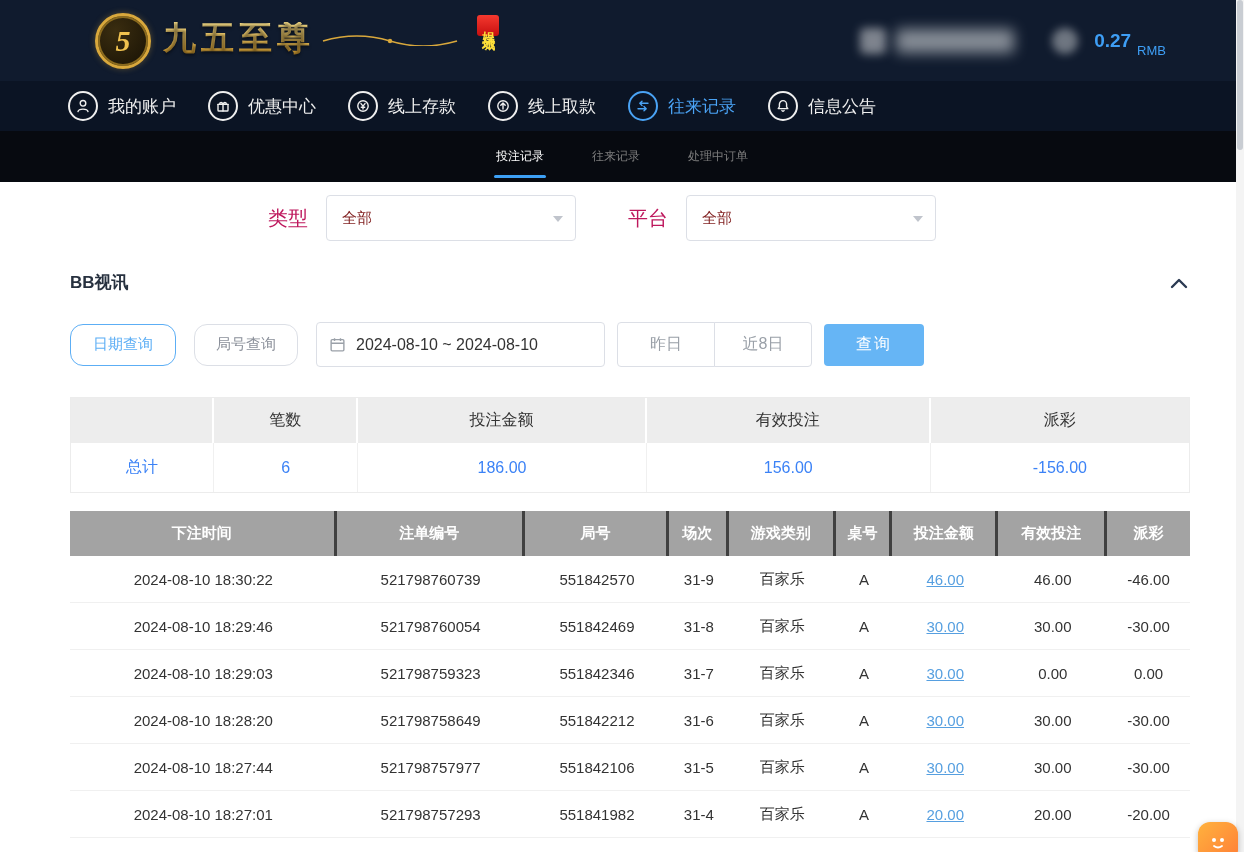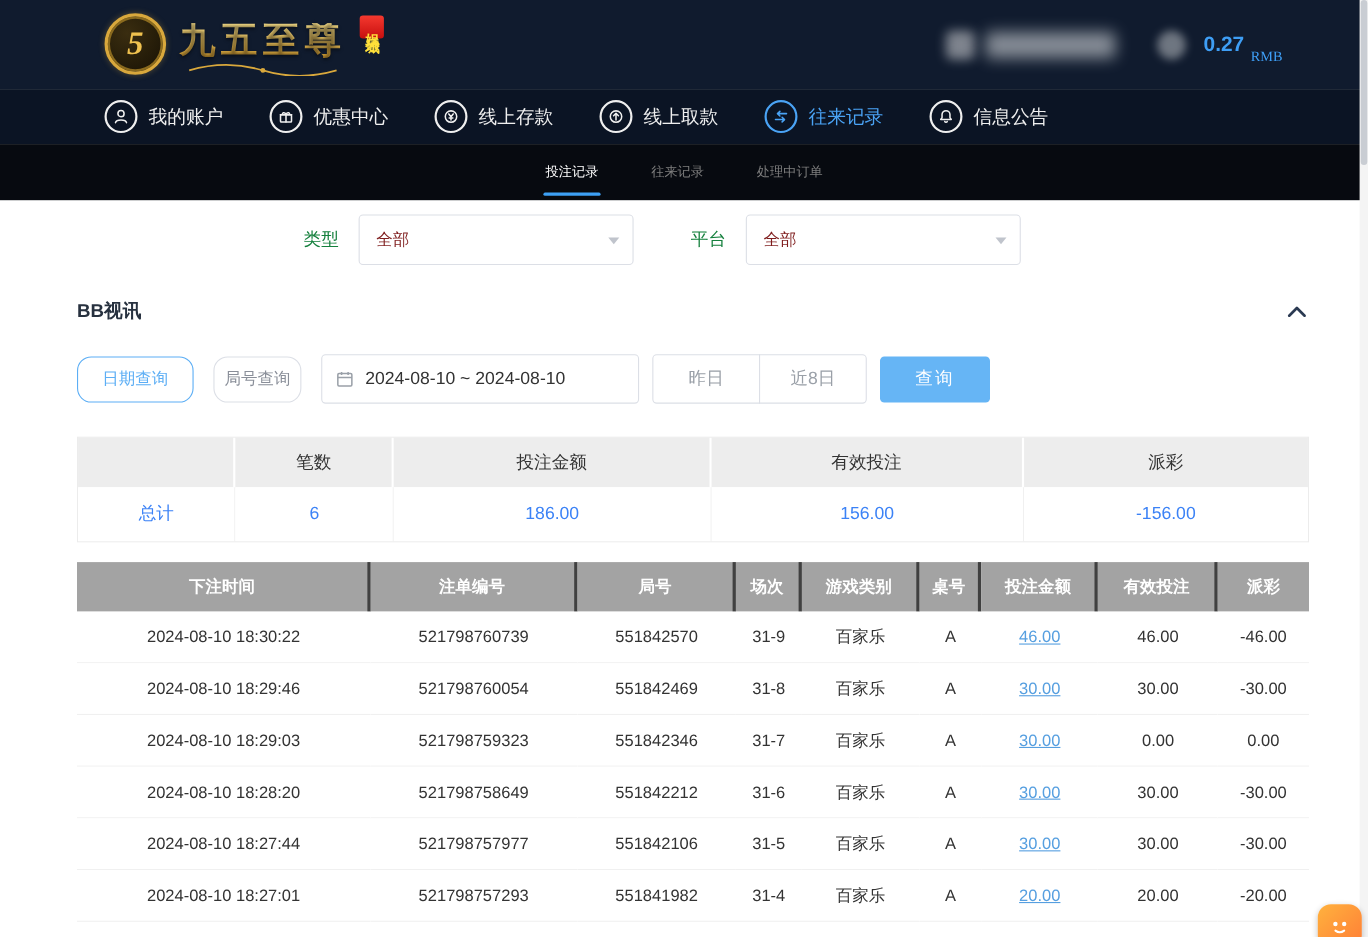--- a/index.html
+++ b/index.html
@@ -10,7 +10,7 @@
   .header { height:81px; background:#101b2e; display:flex; align-items:center; justify-content:space-between; padding:0 78px 0 95px; }
   .logo { display:flex; align-items:flex-start; gap:12px; position:relative; }
   .emblem { width:56px; height:56px; border-radius:50%; background:radial-gradient(circle at 35% 30%, #3a2d10, #171104); border:3px solid #d9a83c; box-shadow:inset 0 0 0 2px #8a6a1e, 0 0 6px rgba(217,168,60,.35); display:flex; align-items:center; justify-content:center; color:#f0c24f; font-family:"Liberation Serif", serif; font-size:30px; font-weight:bold; font-style:italic; }
-  .brand-wrap { display:flex; flex-direction:column; margin-top:9px; }
+  .brand-wrap { display:flex; flex-direction:row; margin-top:9px; }
   .brand-text { font-family:"Liberation Serif", serif; font-weight:bold; font-size:33px; letter-spacing:5px; background:linear-gradient(#f9e08a,#c8932a); -webkit-background-clip:text; background-clip:text; color:transparent; text-shadow:0 2px 3px rgba(0,0,0,.45); line-height:1; }
   .flourish { margin-top:3px; align-self:center; }
   .brand-badge { writing-mode:vertical-rl; font-size:13px; line-height:1.1; letter-spacing:3px; color:#ffe13a; background:linear-gradient(#f5392f,#c70f0f); padding:6px 4px; border-radius:3px; margin-top:2px; font-weight:bold; }

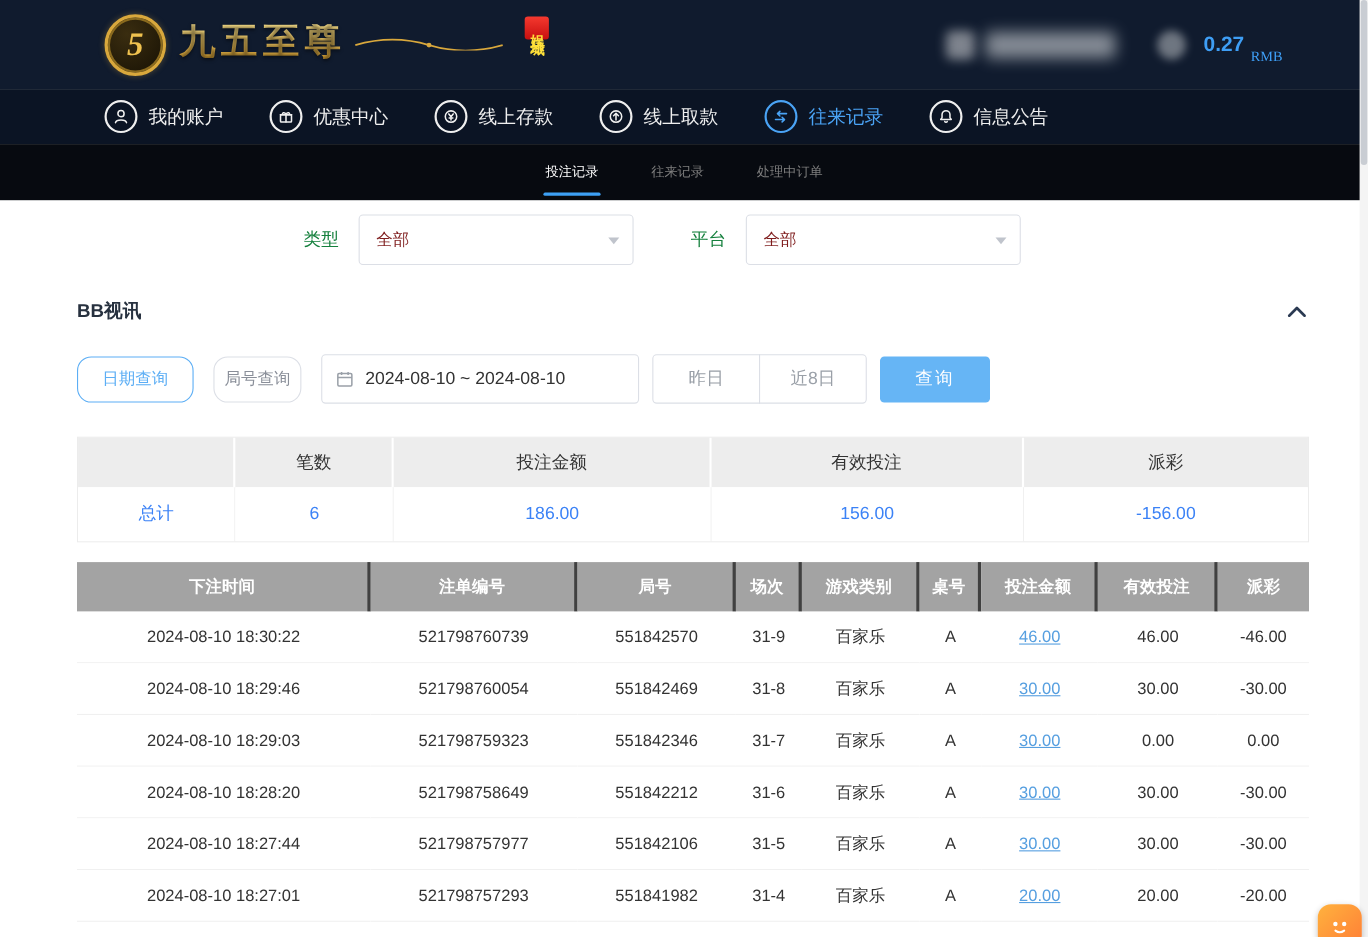--- a/index.html
+++ b/index.html
@@ -19,7 +19,7 @@
   .blur-name { width:118px; height:24px; border-radius:4px; background:#9aa0a8; filter:blur(7px); opacity:.85; margin-left:10px; }
   .coin-blur { width:26px; height:26px; border-radius:50%; background:#79808a; filter:blur(4px); opacity:.9; margin-left:38px; }
   .balance-amount { color:#3e9ef5; font-size:19px; font-weight:bold; margin-left:16px; }
-  .balance-currency { color:#3e9ef5; font-size:13px; margin-left:6px; margin-top:20px;font-family:Liberation Serif, serif; }
+  .balance-currency { color:#3e9ef5; font-size:13px; margin-left:6px; margin-top:20px; }
 
   
   .nav { height:50px; background:#0b1424; display:flex; align-items:center; padding-left:95px; gap:42px; }

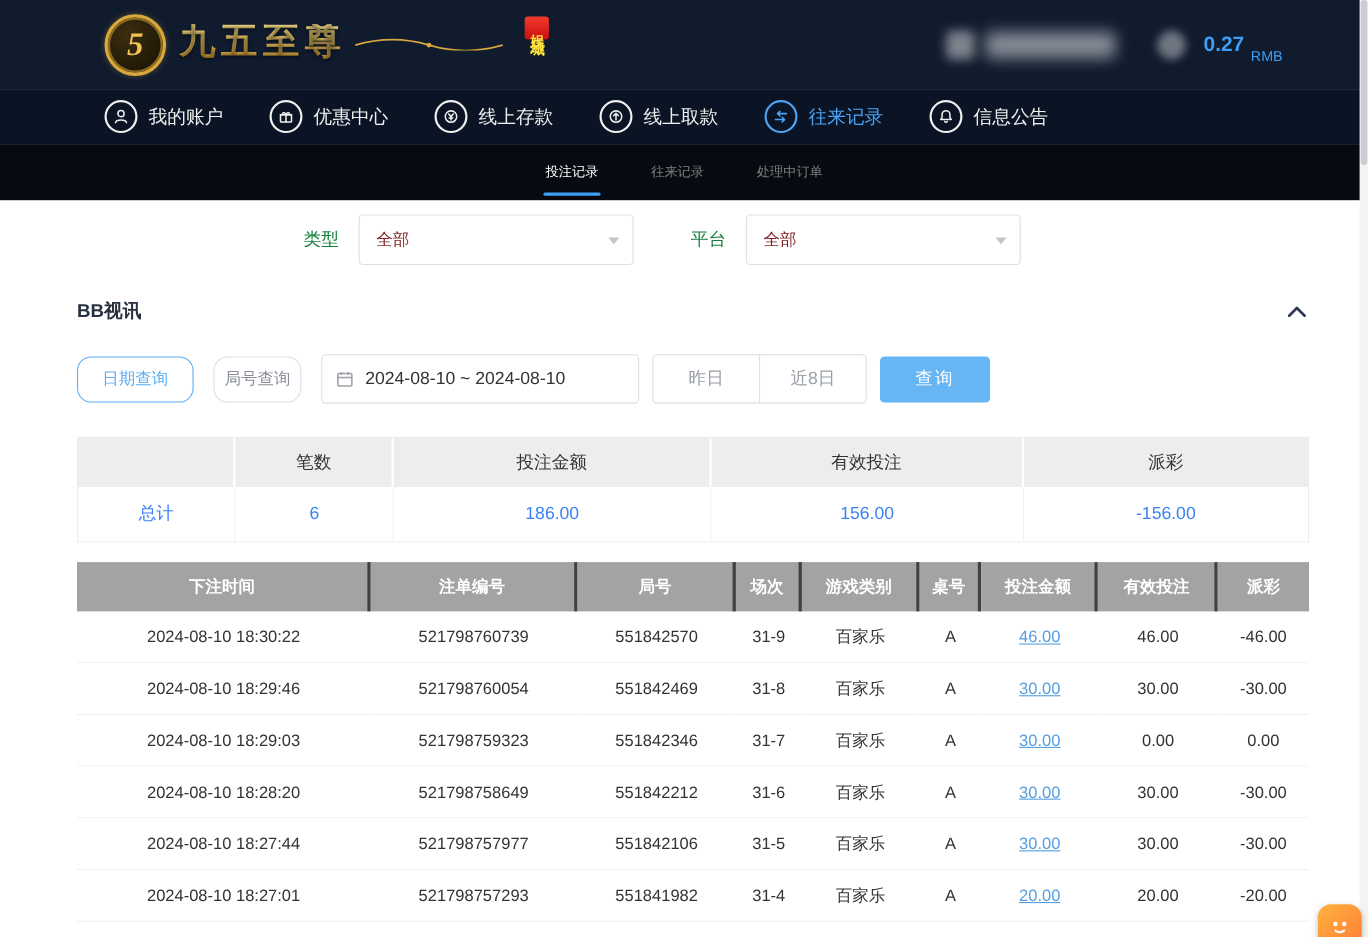--- a/index.html
+++ b/index.html
@@ -22,7 +22,7 @@
   .balance-currency { color:#3e9ef5; font-size:13px; margin-left:6px; margin-top:20px; }
 
   
-  .nav { height:50px; background:#0b1424; display:flex; align-items:center; padding-left:95px; gap:42px; }
+  .nav { height:50px; background:#0b1424; display:flex; align-items:center; padding-left:68px; gap:32px; }
   .nav-item { display:flex; align-items:center; gap:10px; color:#efefef; font-size:17px; cursor:pointer; white-space:nowrap; }
   .nav-item.active { color:#4aa3f5; }
   .nav-icon { width:30px; height:30px; border:2px solid currentColor; border-radius:50%; display:flex; align-items:center; justify-content:center; flex:0 0 auto; }

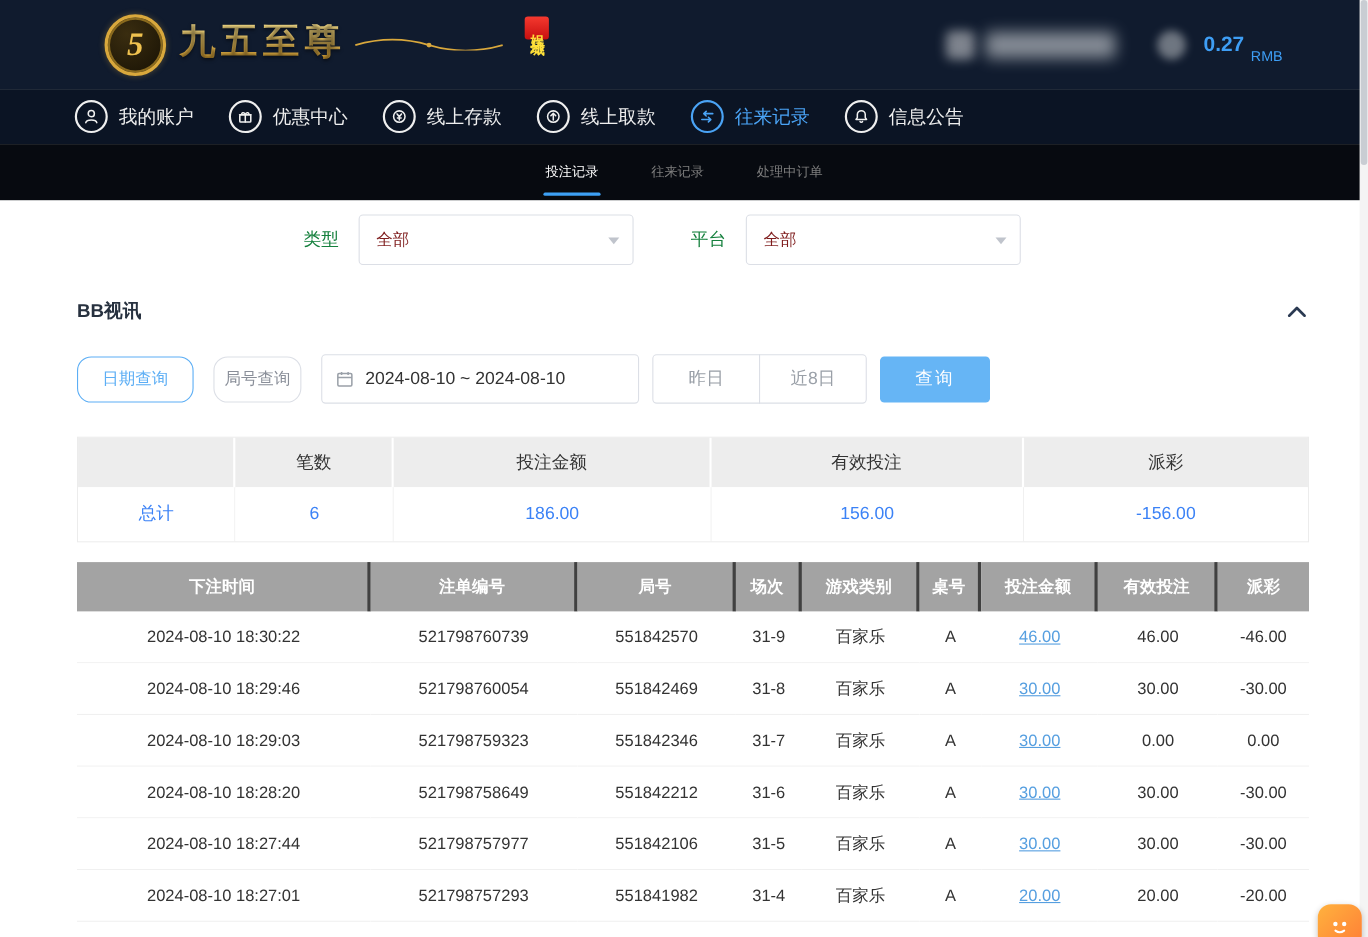--- a/index.html
+++ b/index.html
@@ -36,7 +36,7 @@
 
   
   .filters { display:flex; justify-content:center; align-items:center; margin-top:13px; transform:translateX(-20px); }
-  .filter-label { font-size:16px; color:#15803d; margin-right:18px; }
+  .filter-label { font-size:20px; color:#be185d; margin-right:18px; }
   .filter-label.second { margin-left:52px; }
   .select { width:250px; height:46px; border:1px solid #dcdfe6; border-radius:4px; display:flex; align-items:center; padding:0 30px 0 15px; position:relative; font-size:15px; color:#7f1d1d; cursor:pointer; background:#fff; }
   .caret { position:absolute; right:12px; top:20px; width:0; height:0; border-left:5px solid transparent; border-right:5px solid transparent; border-top:6px solid #c0c4cc; }

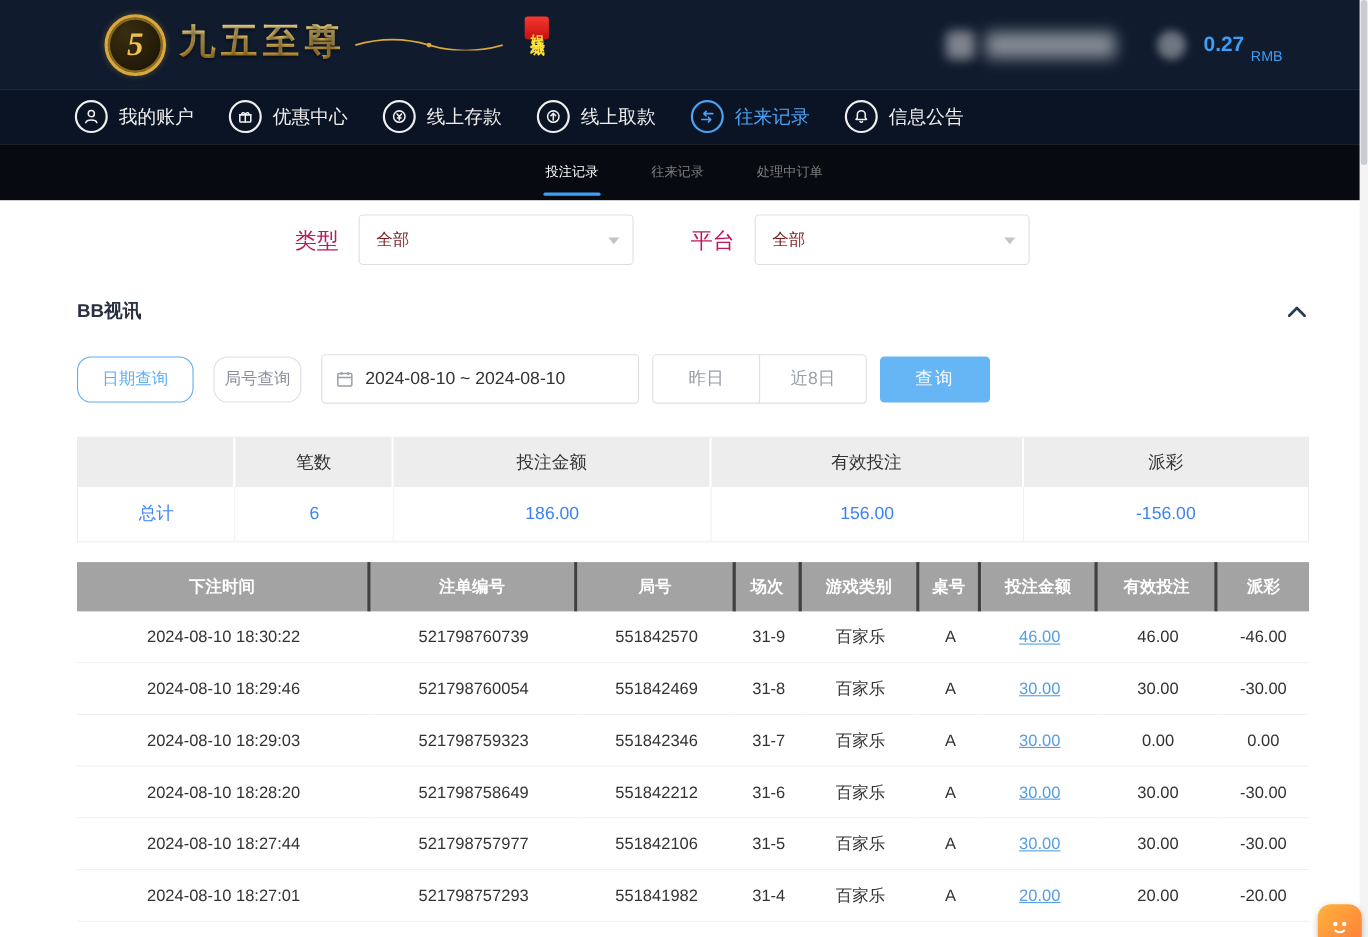--- a/index.html
+++ b/index.html
@@ -49,7 +49,7 @@
   .query-bar { display:flex; align-items:center; margin-top:28px; }
   .btn { border-radius:13px; font-size:15px; display:flex; align-items:center; justify-content:center; cursor:pointer; background:#fff; }
   .btn-outline-blue { width:106px; height:42px; border:1px solid #5caef5; color:#5caef5; }
-  .btn-outline-gray { width:80px; height:42px; border:1px solid #dcdfe6; color:#8a8f99; margin-left:18px; }
+  .btn-outline-gray { width:104px; height:42px; border:1px solid #dcdfe6; color:#8a8f99; margin-left:18px; }
   .date-box { width:289px; height:45px; border:1px solid #dcdfe6; border-radius:4px; display:flex; align-items:center; padding:0 12px; margin-left:18px; font-size:16px; color:#333; gap:10px; cursor:pointer; background:#fff; }
   .quick-group { display:flex; margin-left:12px; }
   .quick-btn { width:98px; height:45px; border:1px solid #dcdfe6; background:#fff; color:#9aa0a8; font-size:16px; display:flex; align-items:center; justify-content:center; margin-left:-1px; cursor:pointer; }

